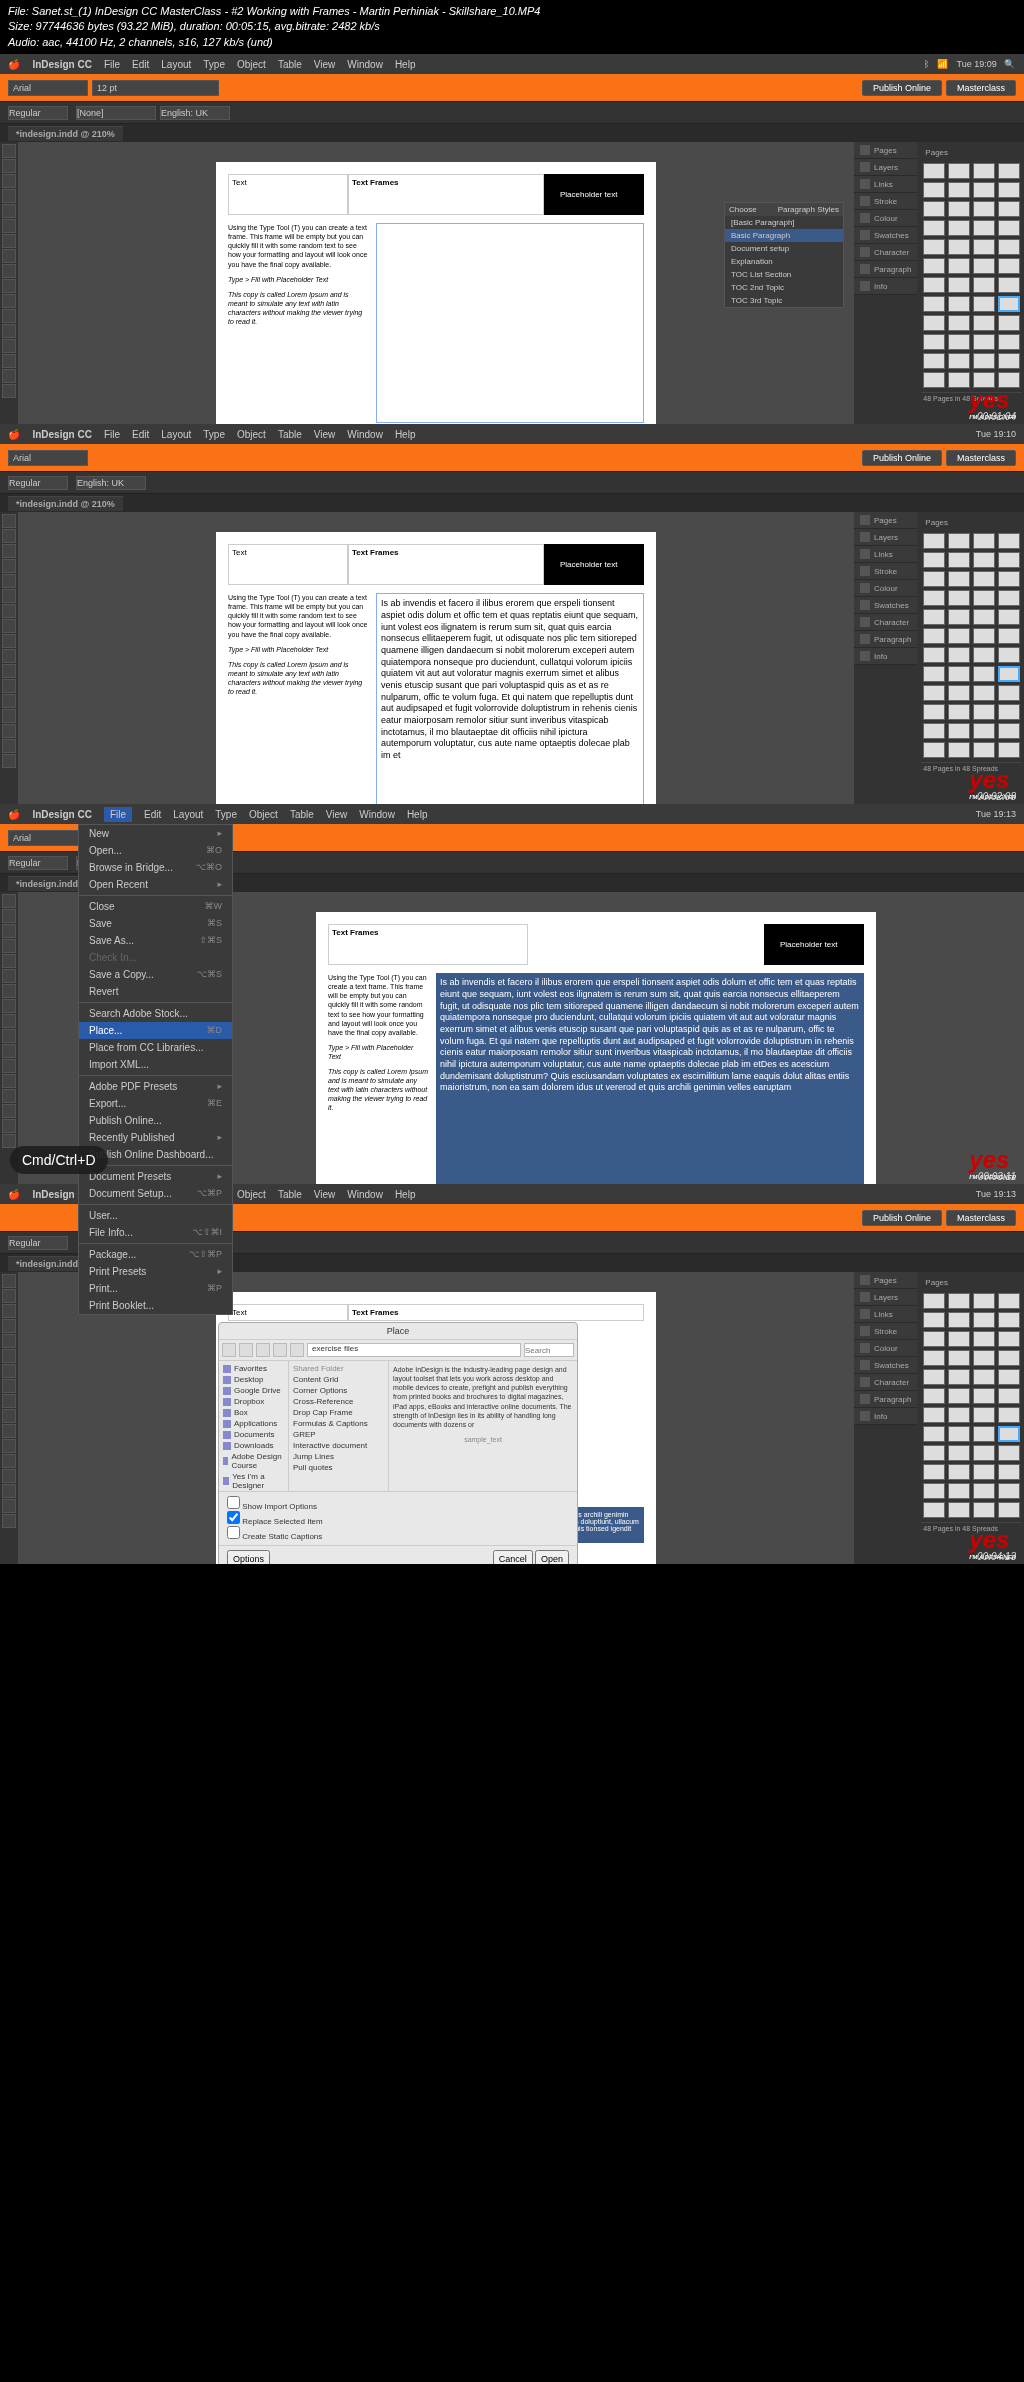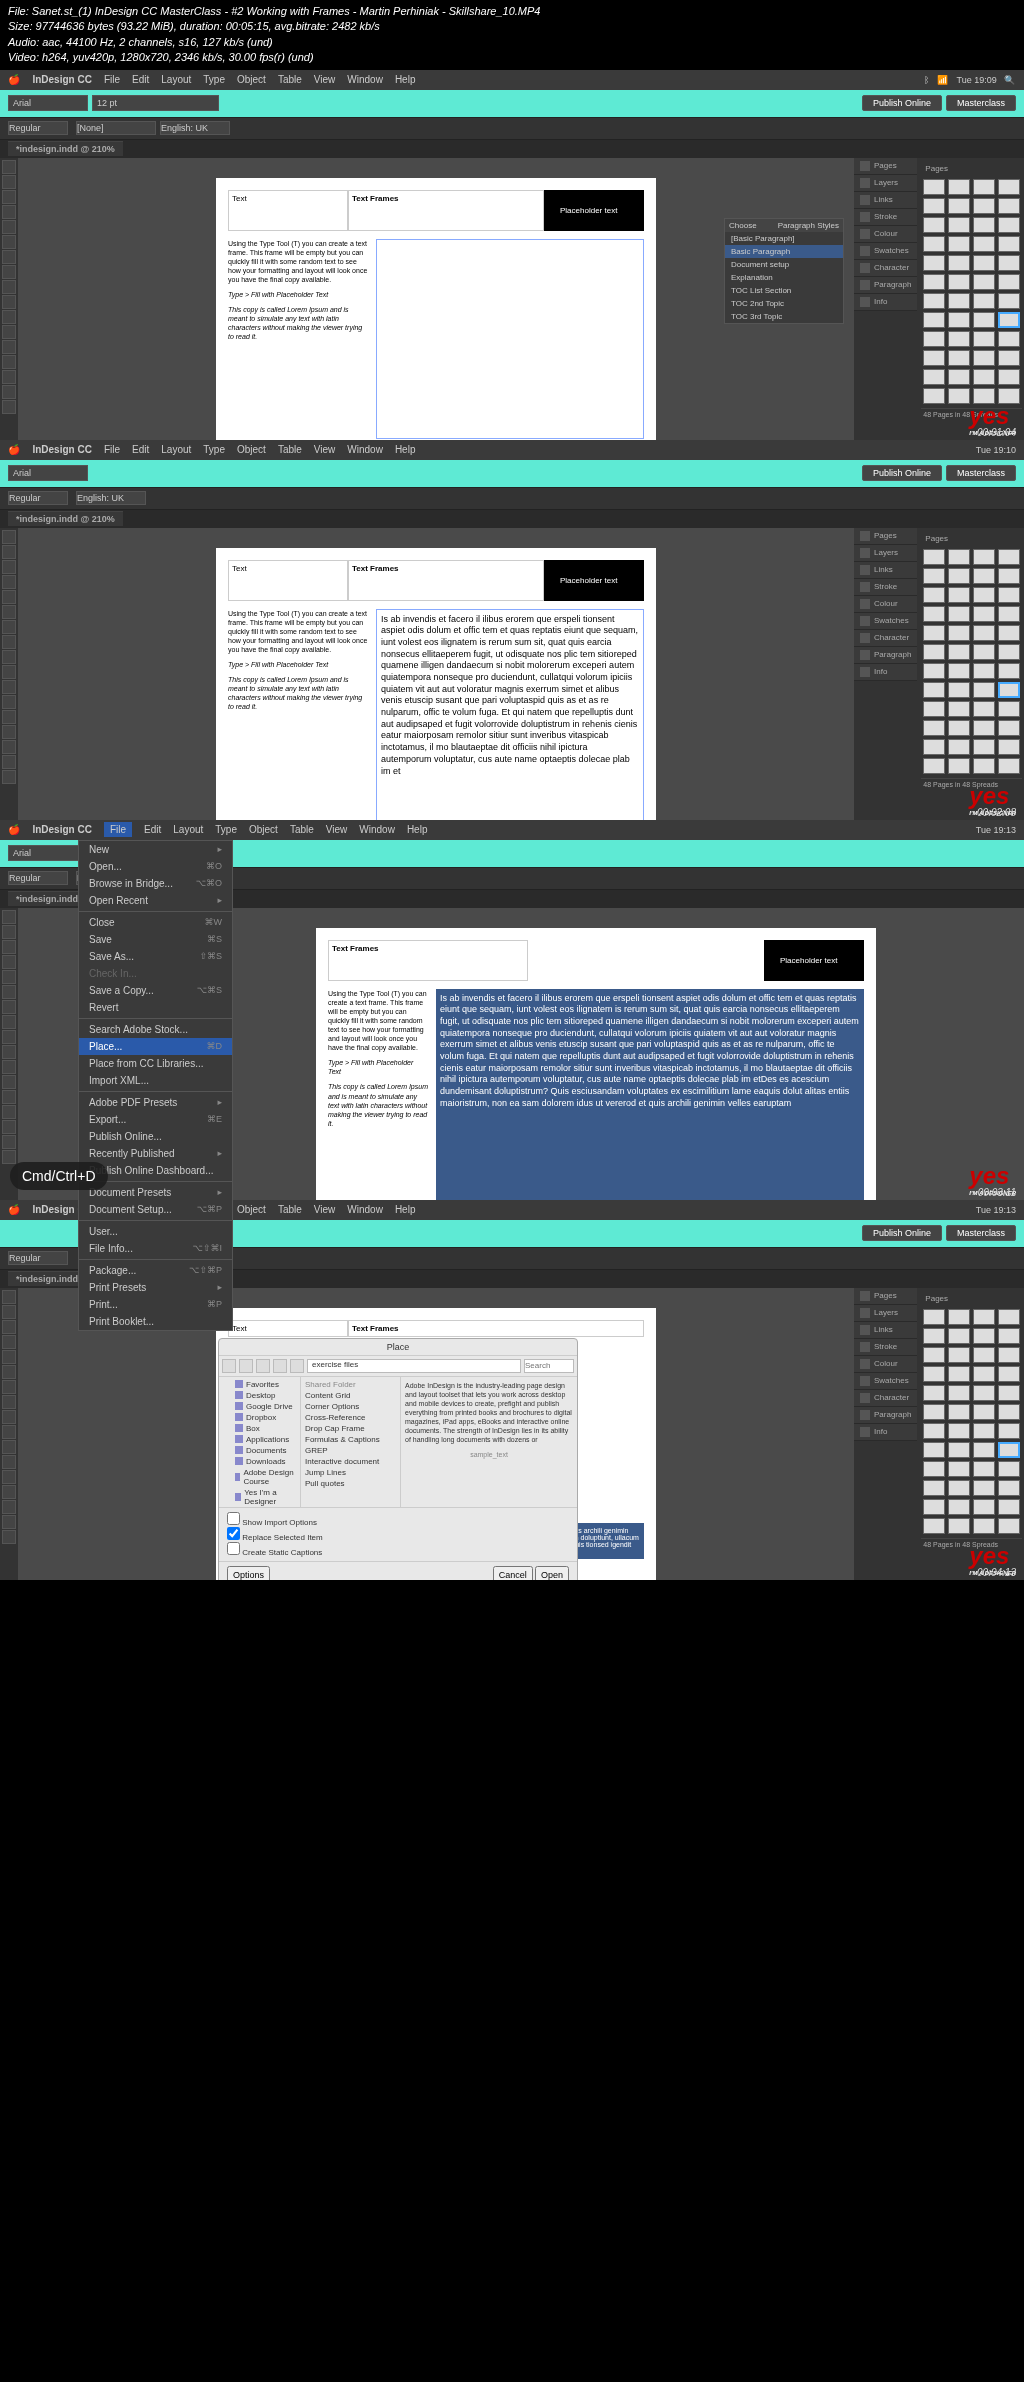--- a/index.html
+++ b/index.html
@@ -106,7 +106,6 @@
   <div>File: Sanet.st_(1) InDesign CC MasterClass - #2 Working with Frames - Martin Perhiniak - Skillshare_10.MP4</div>
   <div>Size: 97744636 bytes (93.22 MiB), duration: 00:05:15, avg.bitrate: 2482 kb/s</div>
   <div>Audio: aac, 44100 Hz, 2 channels, s16, 127 kb/s (und)</div>
-  <div>Video: h264, yuv420p, 1280x720, 2346 kb/s, 30.00 fps(r) (und)</div>
 </div>
 
 <div class="frame" style="height:370px">

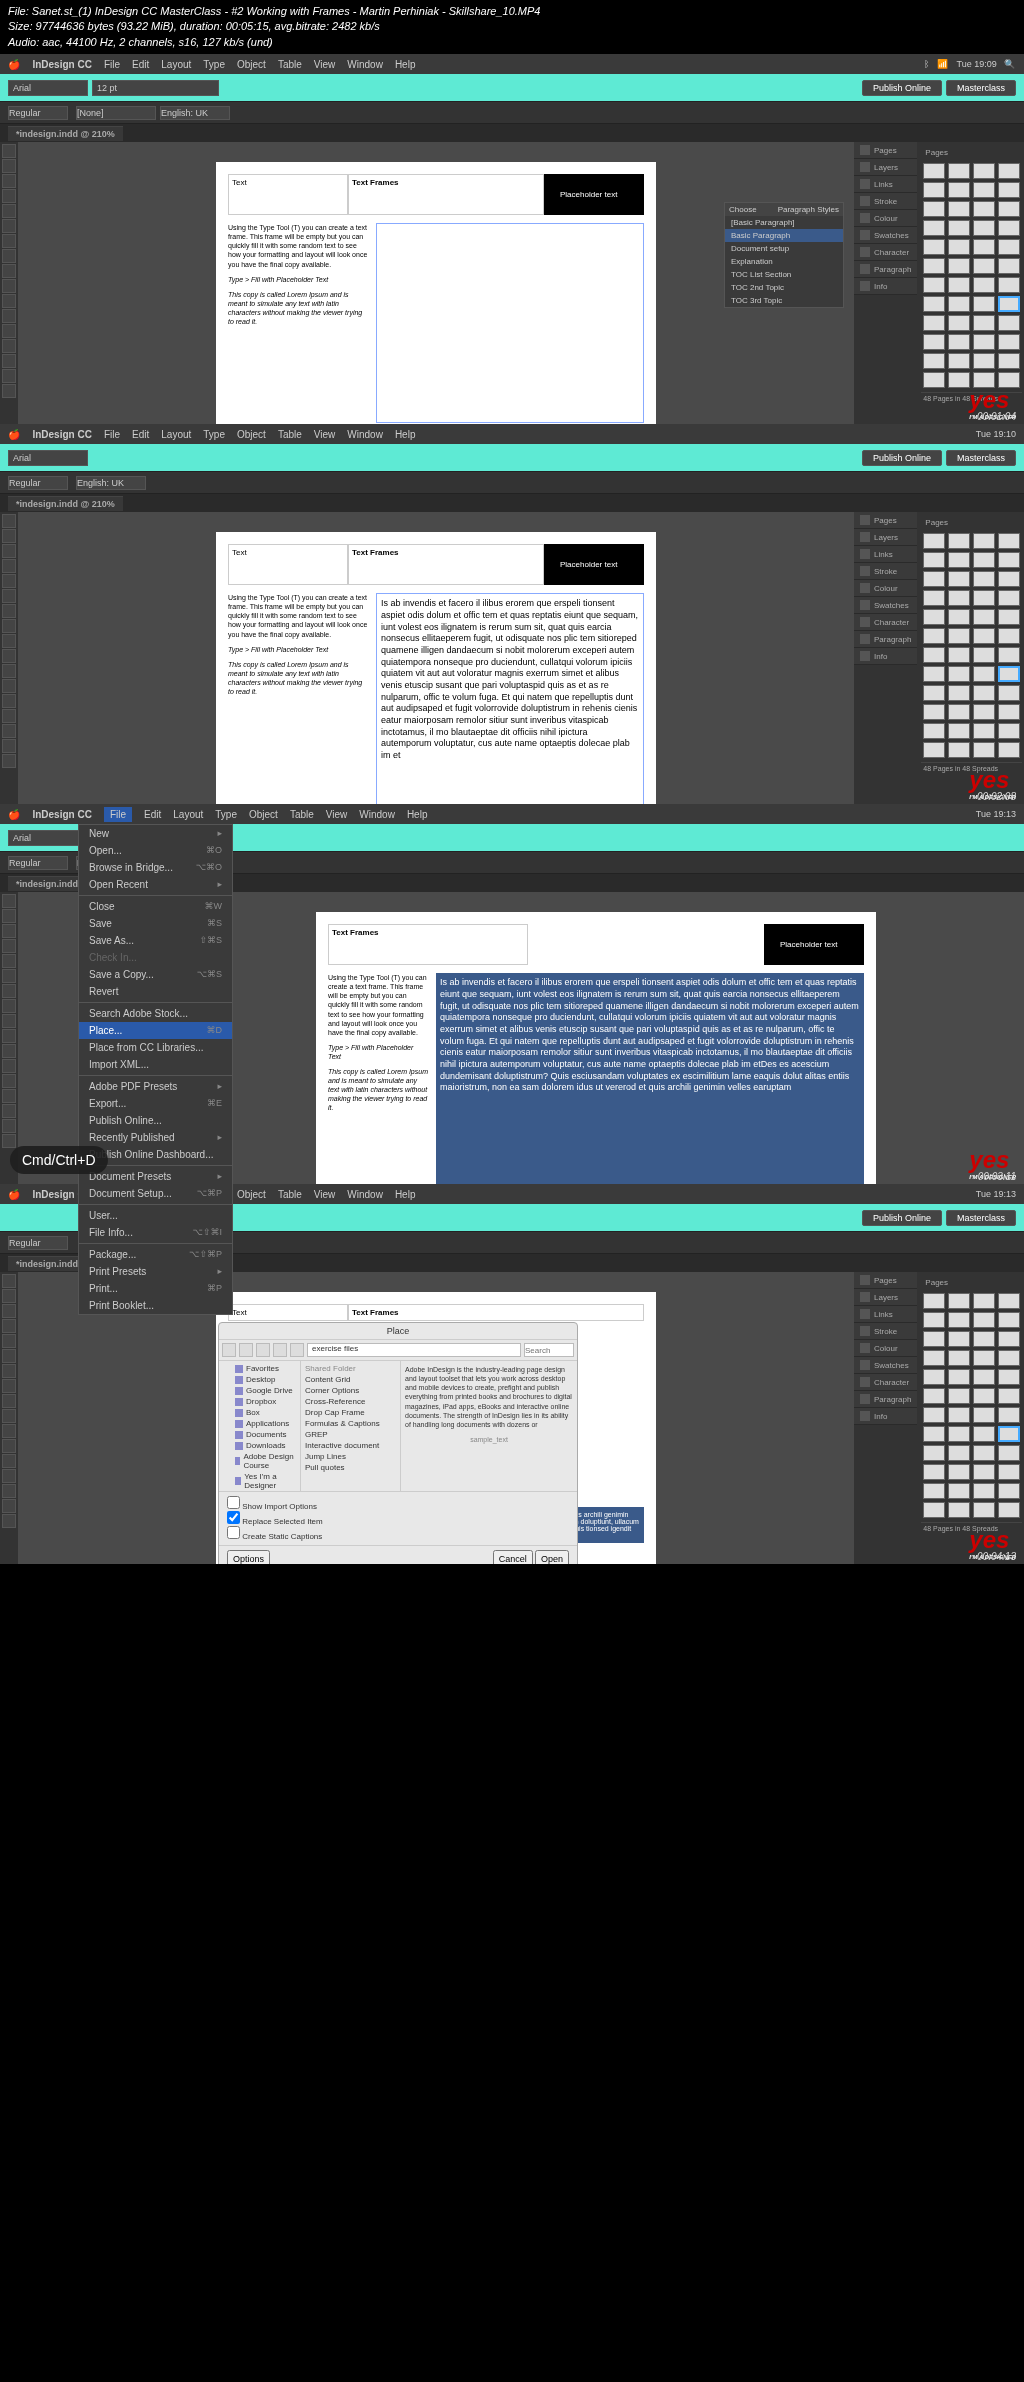--- a/index.html
+++ b/index.html
@@ -13,7 +13,7 @@
 .menubar .right { margin-left: auto; display: flex; gap: 8px; align-items: center; }
 .menubar .right span { font-size: 9px; }
 
-.control-bar { background: #5eead4; height: 28px; display: flex; align-items: center; padding: 0 8px; gap: 4px; border-bottom: 1px solid #222; }
+.control-bar { background: #f97316; height: 28px; display: flex; align-items: center; padding: 0 8px; gap: 4px; border-bottom: 1px solid #222; }
 .control-bar input, .control-bar select { background: #444; border: 1px solid #555; color: #ccc; font-size: 9px; height: 16px; padding: 0 4px; }
 .control-bar .spacer { flex: 1; }
 .pub-btn { background: #444; padding: 2px 10px; font-size: 9px; border: 1px solid #555; border-radius: 2px; }

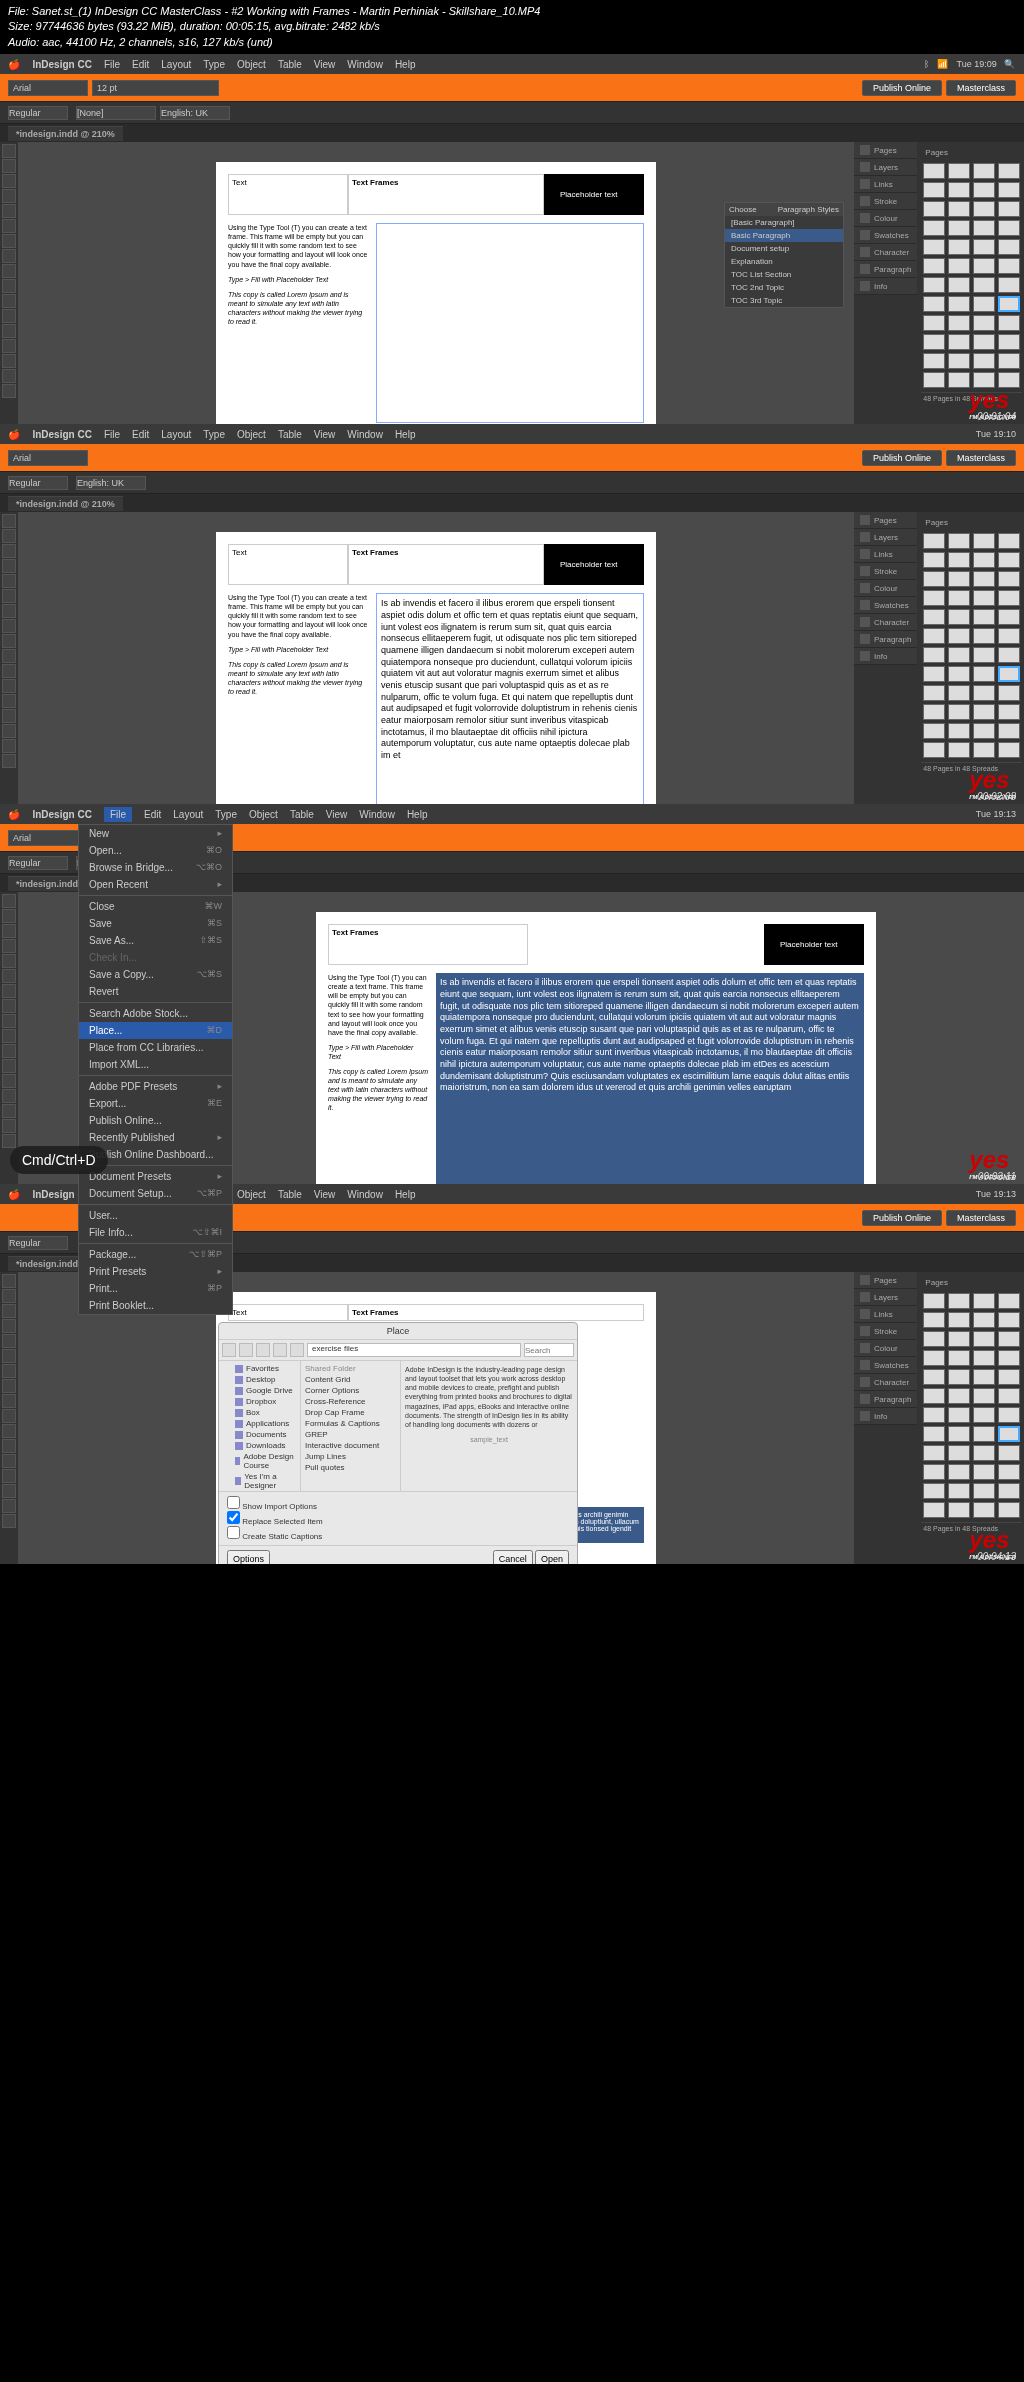--- a/index.html
+++ b/index.html
@@ -85,7 +85,7 @@
 .place-dialog .toolbar .tbtn { width: 14px; height: 14px; background: #ddd; border: 1px solid #bbb; }
 .place-dialog .toolbar .path { flex: 1; background: #fff; border: 1px solid #bbb; height: 14px; padding: 0 4px; }
 .place-dialog .toolbar input { background: #fff; border: 1px solid #bbb; height: 14px; font-size: 8px; width: 50px; }
-.place-dialog .body { display: flex; height: 130px; margin-left: 12px; }
+.place-dialog .body { display: flex; height: 130px; }
 .place-dialog .sidebar { width: 70px; border-right: 1px solid #ccc; padding: 2px; overflow: hidden; }
 .place-dialog .sidebar .sitem { padding: 1px 2px; display: flex; gap: 3px; align-items: center; }
 .place-dialog .sidebar .sico { width: 8px; height: 8px; background: #88c; }

